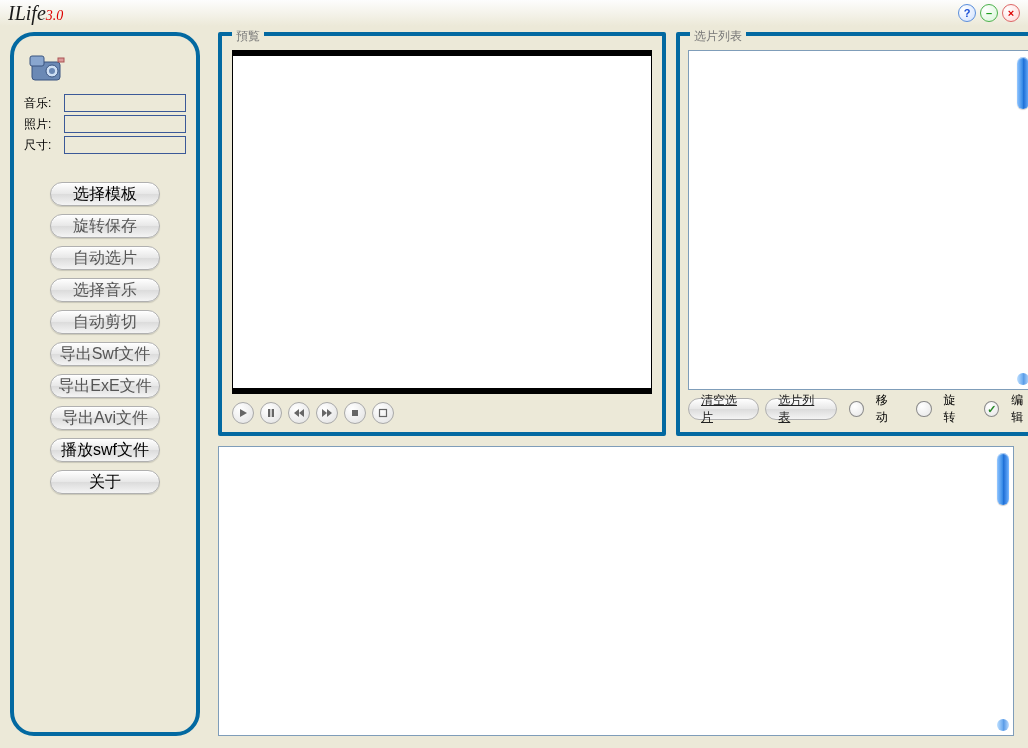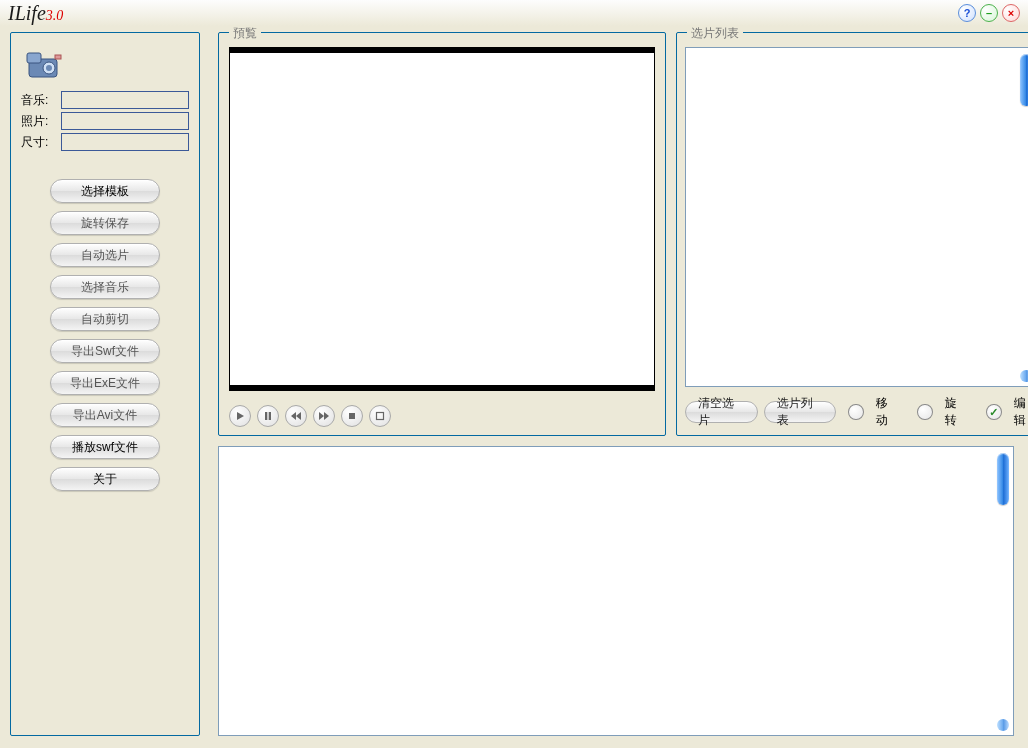--- a/index.html
+++ b/index.html
@@ -47,7 +47,7 @@
   
   .panel {
     position:absolute;
-    border:1px solid #0369a1;
+    border:4px solid #0369a1;
     background:#ECE9D8;
     border-radius:2px;
   }

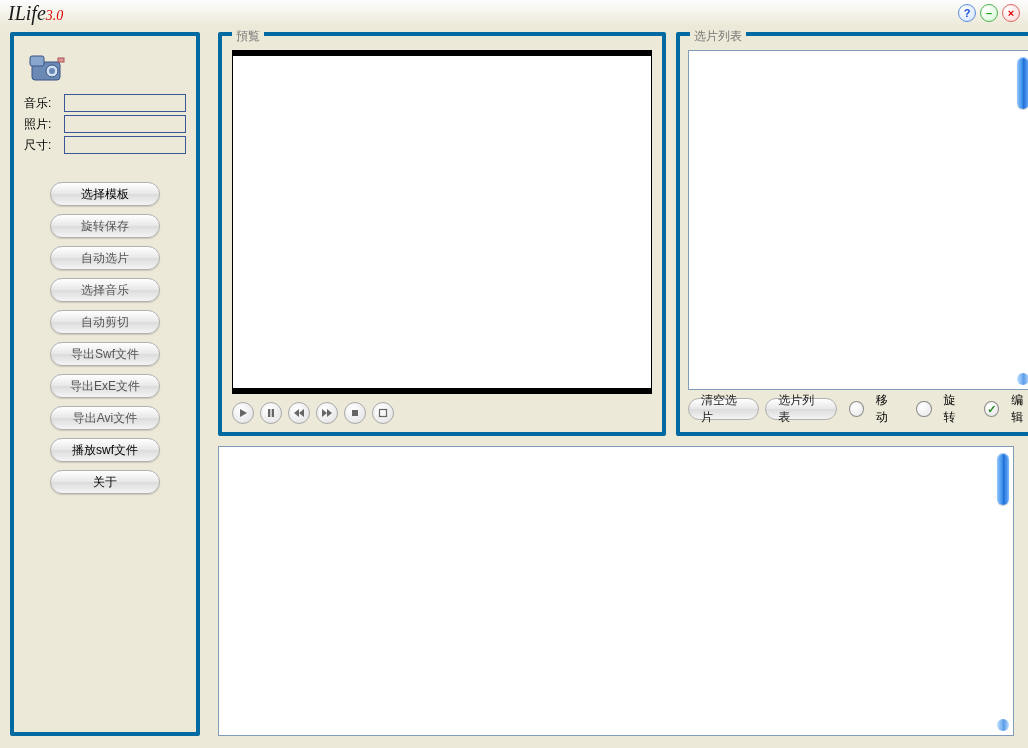--- a/index.html
+++ b/index.html
@@ -61,7 +61,7 @@
   }
 
   
-  .sidebar { left:10px; top:6px; width:190px; height:704px; padding:12px 10px; }
+  .sidebar { left:10px; top:6px; width:190px; height:704px; padding:12px 10px;border-radius:24px; }
   .cam-icon { width:40px; height:32px; margin:4px 0 10px 4px; }
   .info-row { display:flex; align-items:center; margin:3px 0; }
   .info-label { width:40px; color:#000; text-align:left;}

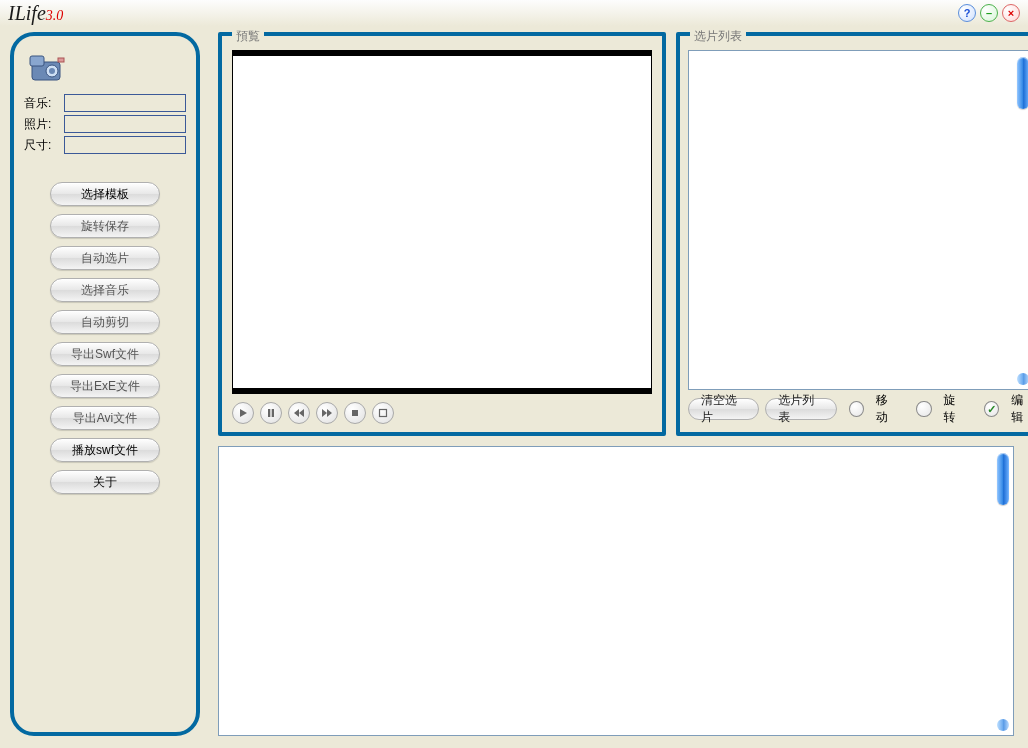--- a/index.html
+++ b/index.html
@@ -75,7 +75,7 @@
     border:1px solid #b0b0b0;
     border-radius:12px;
     background:linear-gradient(#ffffff,#e8e8e8 48%,#dcdcdc 52%,#f4f4f4);
-    color:#555; font-size:12px;
+    color:#555; font-size:16px;
     display:flex; align-items:center; justify-content:center;
     cursor:pointer;
     box-shadow:0 1px 1px rgba(0,0,0,.15), inset 0 1px 0 #fff;

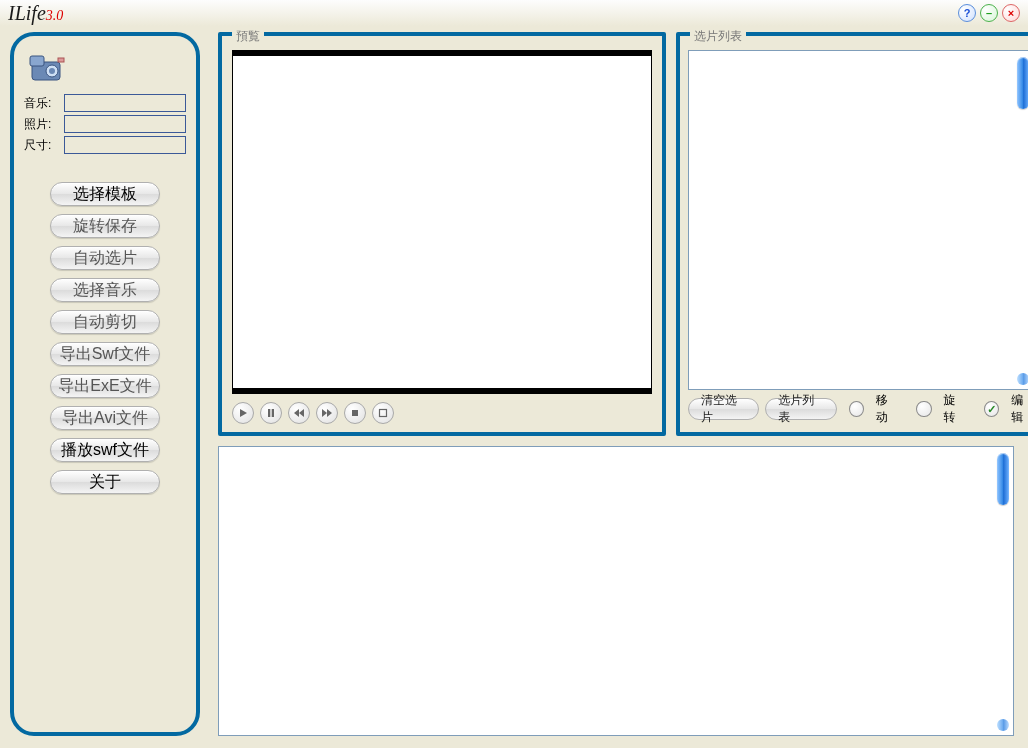--- a/index.html
+++ b/index.html
@@ -122,6 +122,7 @@
     color:#222; font-size:12px;
     display:flex; align-items:center; justify-content:center;
     cursor:pointer;
+    text-decoration:underline;
   }
   .radio {
     width:16px; height:16px; border-radius:50%;

